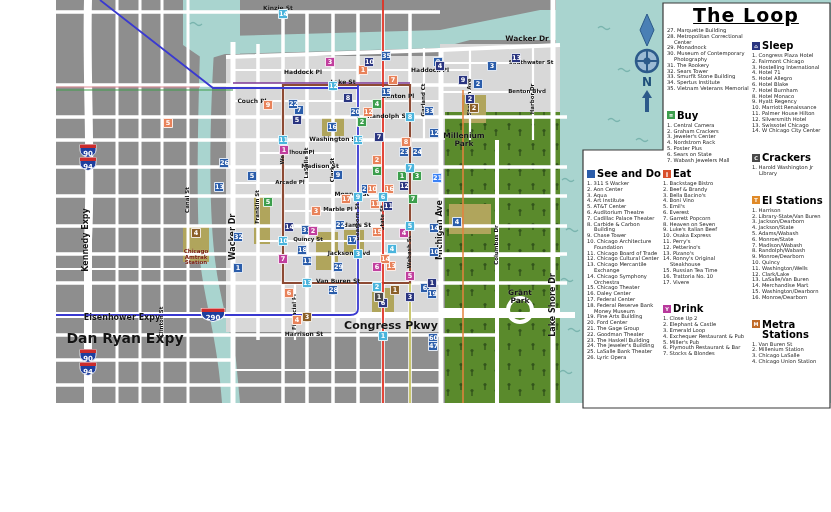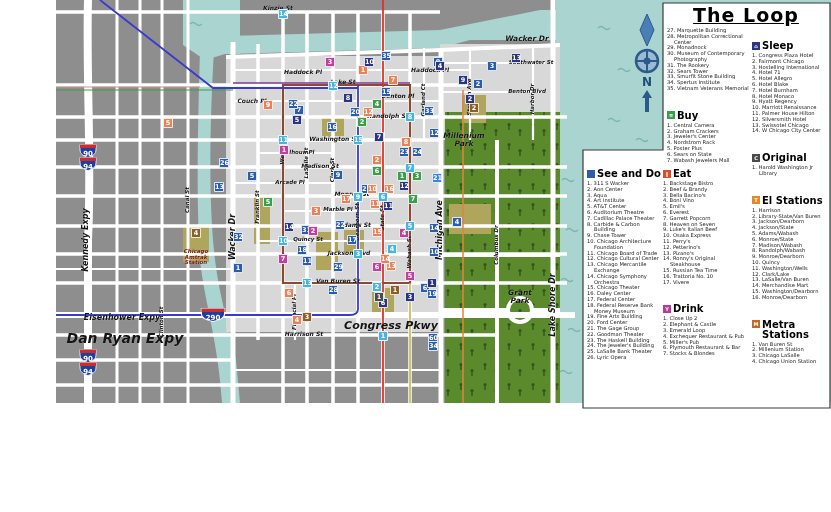--- a/index.html
+++ b/index.html
@@ -8,7 +8,7 @@
   #map-wrap{position:absolute;left:0;top:0;width:831px;height:512px;}
   svg{position:absolute;left:0;top:0;}
   
-  #street-labels{position:absolute;left:0;top:0;width:831px;height:496px;z-index:2;pointer-events:none;font-style:italic;}
+  #street-labels{position:absolute;left:0;top:0;width:831px;height:496px;z-index:2;pointer-events:none;}
   .slabel{position:absolute;font-weight:bold;color:#141414;font-size:6px;line-height:1.04;
           transform:translate(-50%,-50%);white-space:pre-line;text-align:center;
           text-shadow:0 0 1px rgba(255,255,255,.55);}

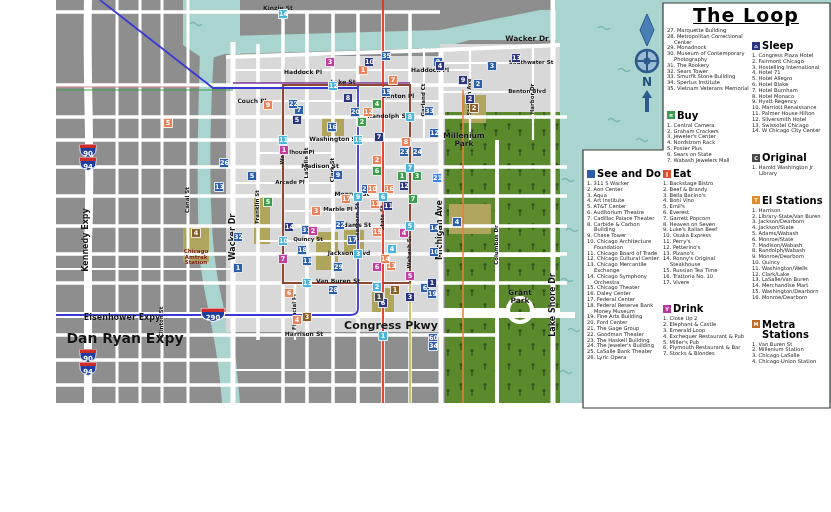--- a/index.html
+++ b/index.html
@@ -440,7 +440,7 @@
     </div>
   <div class="lhead">
     <span class="hicon" style="background: rgb(74, 74, 74);">C</span>
-    <span>Original</span>
+    <span>Crackers</span>
   </div>
   <div>
       <div class="li">1. Harold Washington Jr Library</div>

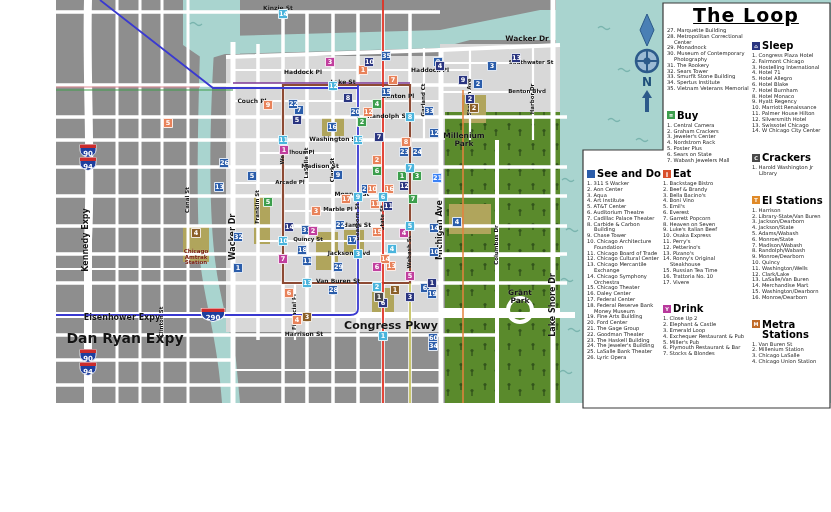--- a/index.html
+++ b/index.html
@@ -244,7 +244,7 @@
       <div class="marker" style="left: 306px; top: 230px; background: rgb(43, 93, 170);">31</div>
       <div class="marker" style="left: 238px; top: 237px; background: rgb(43, 93, 170);">32</div>
       <div class="marker" style="left: 429px; top: 111px; background: rgb(43, 93, 170);">33</div>
-      <div class="marker" style="left: 433px; top: 346px; background: rgb(43, 93, 170);">34</div>
+      <div class="marker" style="left: 433px; top: 346px; background: rgb(43, 93, 170);">47</div>
       <div class="marker" style="left: 386px; top: 56px; background: rgb(43, 93, 170);">35</div>
       <div class="marker" style="left: 363px; top: 70px; background: rgb(232, 130, 90);">1</div>
       <div class="marker" style="left: 377px; top: 160px; background: rgb(232, 130, 90);">2</div>

